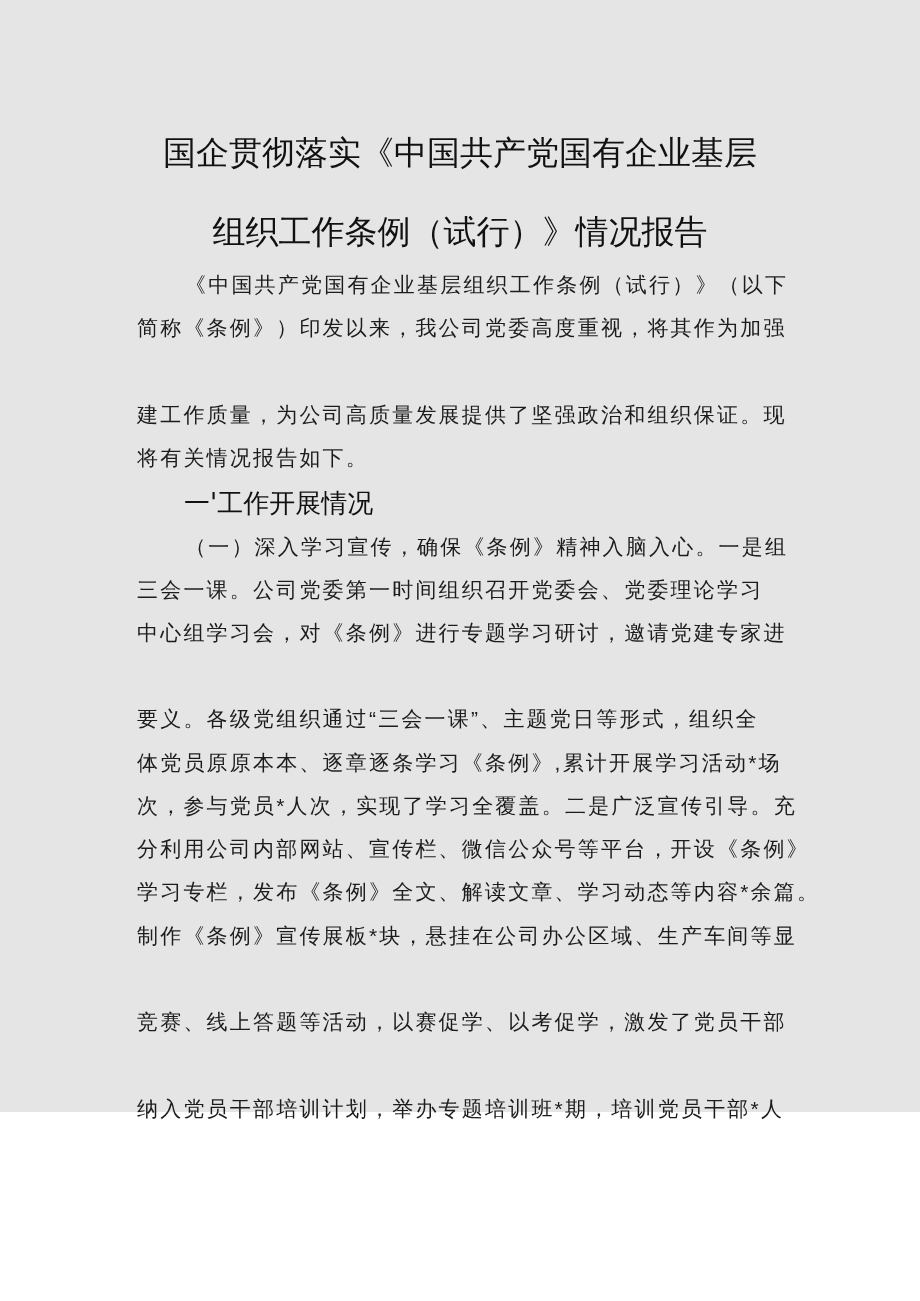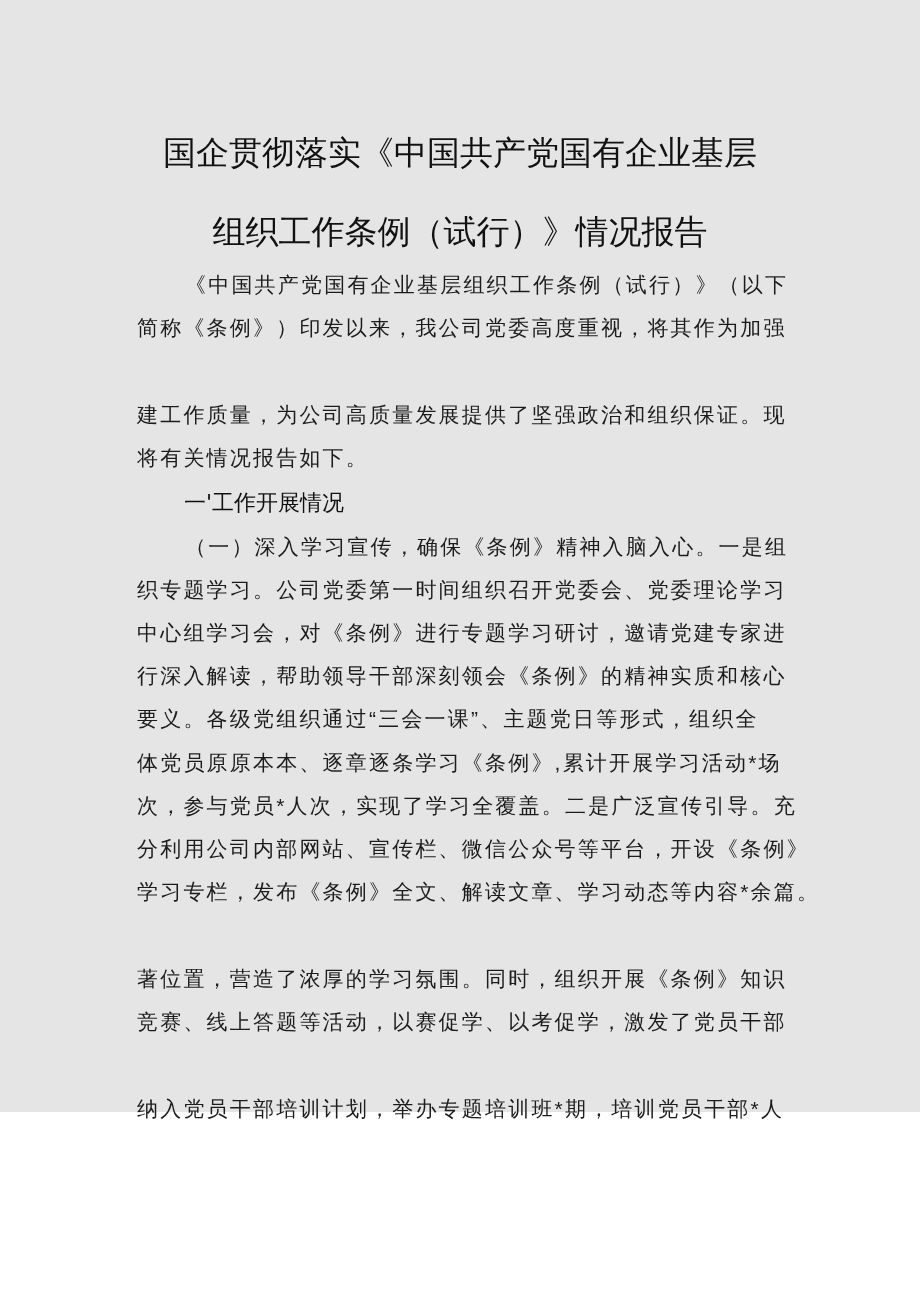--- a/index.html
+++ b/index.html
@@ -20,7 +20,7 @@
   .indent { left: 185px; }
   .heading-line {
     position: absolute; left: 184px;
-    font-family: "DejaVu Sans", sans-serif; font-size: 22px; line-height: 30px;
+    font-family: "DejaVu Sans", sans-serif; font-size: 26px; line-height: 30px;
     color: #111; white-space: nowrap;
   }
 </style>

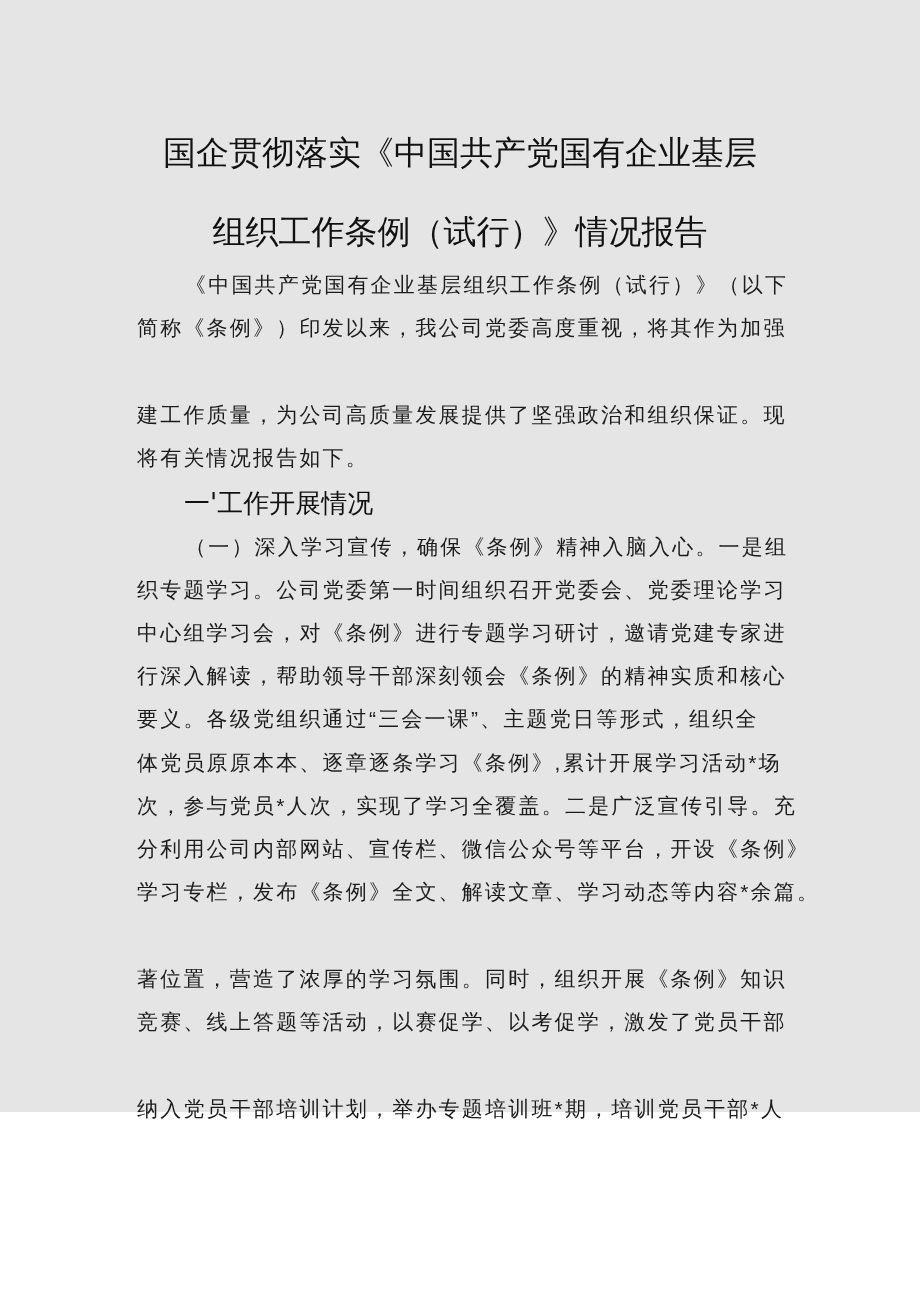--- a/index.html
+++ b/index.html
@@ -40,7 +40,7 @@
   <div class="heading-line" style="top:488px">一'工作开展情况</div>
 
   <div class="body-line indent" style="top:532px">（一）深入学习宣传，确保《条例》精神入脑入心。一是组</div>
-  <div class="body-line" style="top:575px">织专题学习。公司党委第一时间组织召开党委会、党委理论学习</div>
+  <div class="body-line" style="top:575px">三会一课。公司党委第一时间组织召开党委会、党委理论学习</div>
   <div class="body-line" style="top:618px">中心组学习会，对《条例》进行专题学习研讨，邀请党建专家进</div>
   <div class="body-line" style="top:661px">行深入解读，帮助领导干部深刻领会《条例》的精神实质和核心</div>
   <div class="body-line" style="top:704px">要义。各级党组织通过“三会一课”、主题党日等形式，组织全</div>

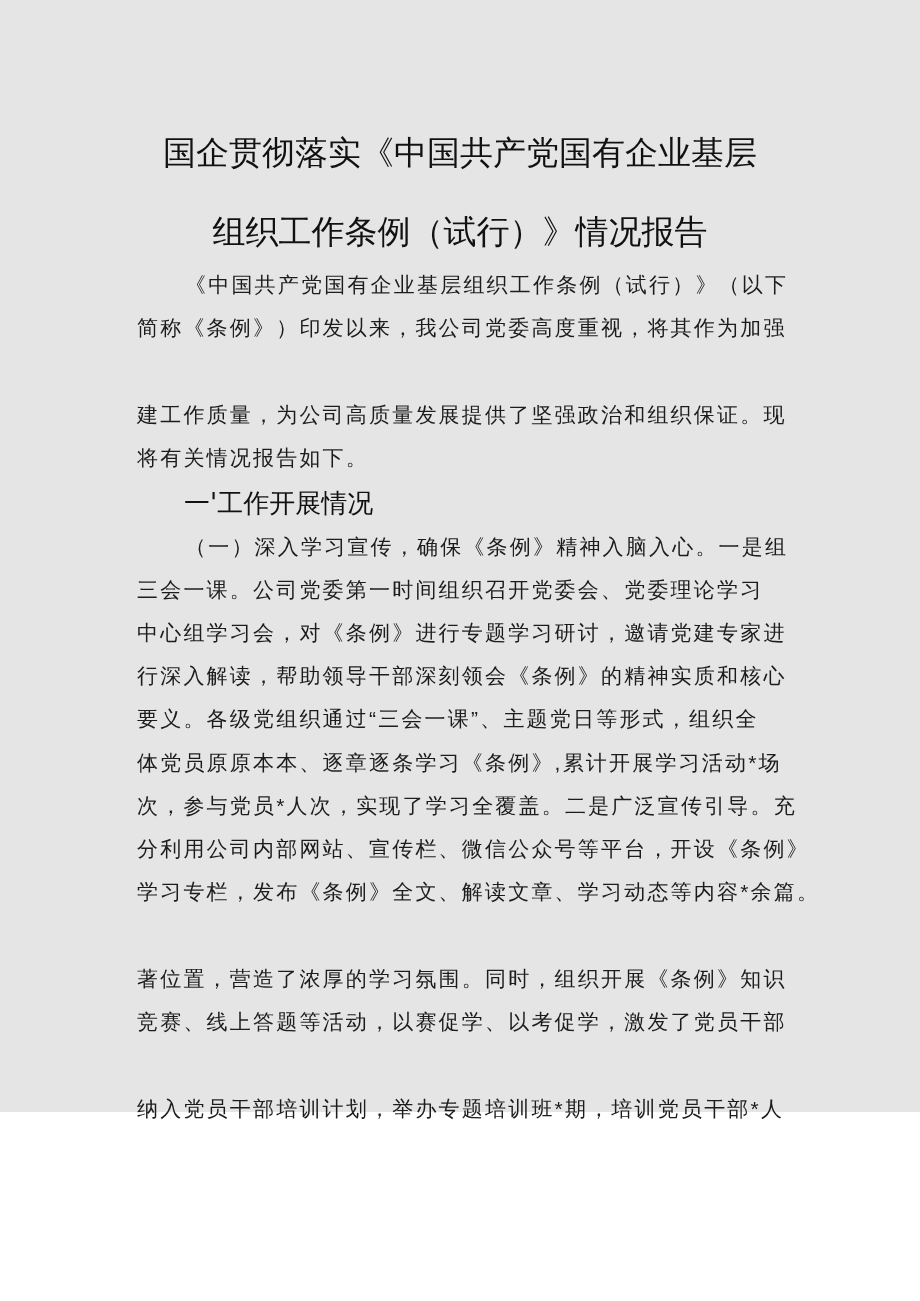--- a/index.html
+++ b/index.html
@@ -42,7 +42,6 @@
   <div class="body-line indent" style="top:532px">（一）深入学习宣传，确保《条例》精神入脑入心。一是组</div>
   <div class="body-line" style="top:575px">三会一课。公司党委第一时间组织召开党委会、党委理论学习</div>
   <div class="body-line" style="top:618px">中心组学习会，对《条例》进行专题学习研讨，邀请党建专家进</div>
-  <div class="body-line" style="top:661px">行深入解读，帮助领导干部深刻领会《条例》的精神实质和核心</div>
   <div class="body-line" style="top:704px">要义。各级党组织通过“三会一课”、主题党日等形式，组织全</div>
   <div class="body-line" style="top:748px">体党员原原本本、逐章逐条学习《条例》,累计开展学习活动*场</div>
   <div class="body-line" style="top:791px">次，参与党员*人次，实现了学习全覆盖。二是广泛宣传引导。充</div>

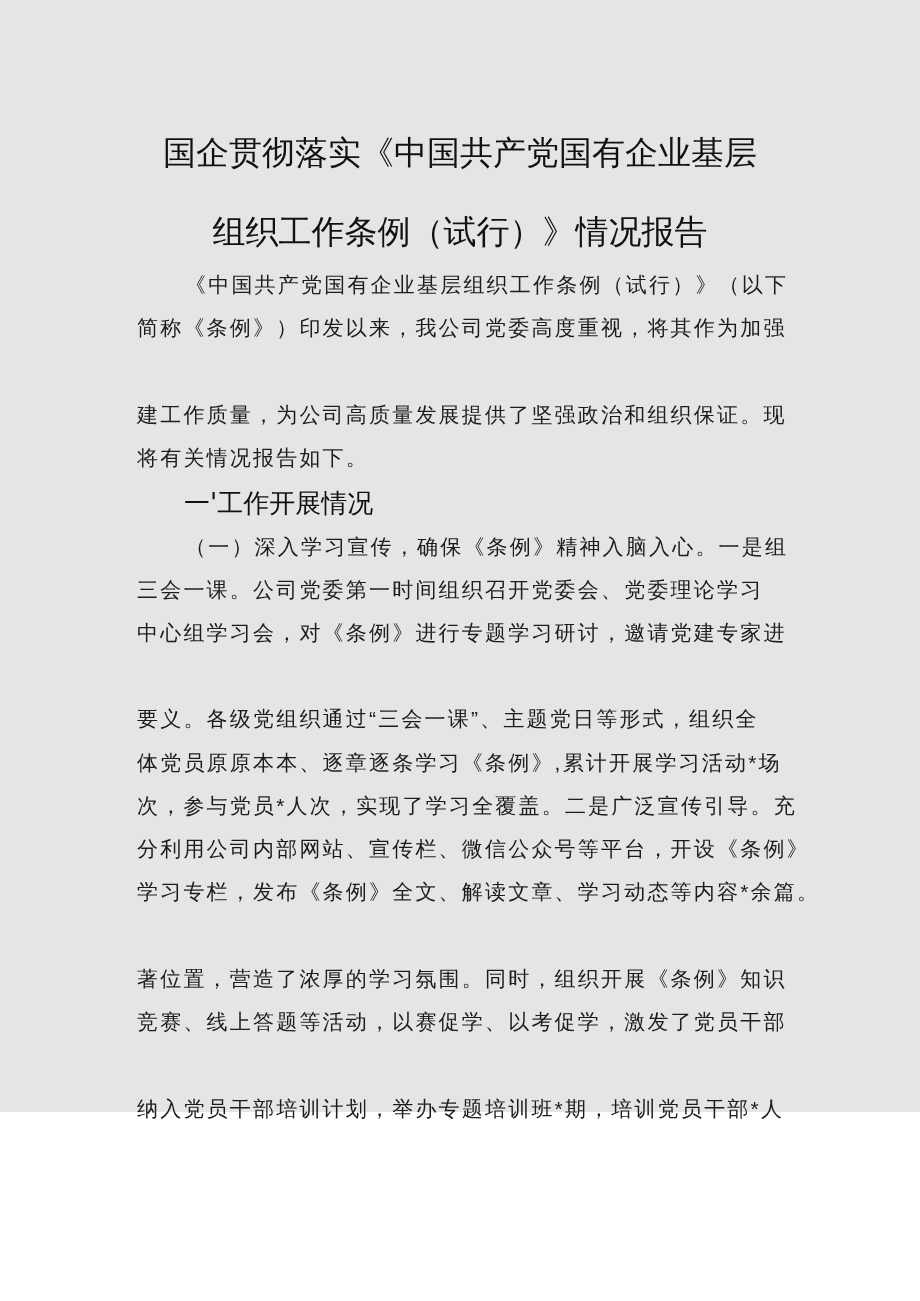--- a/index.html
+++ b/index.html
@@ -47,6 +47,7 @@
   <div class="body-line" style="top:791px">次，参与党员*人次，实现了学习全覆盖。二是广泛宣传引导。充</div>
   <div class="body-line" style="top:834px">分利用公司内部网站、宣传栏、微信公众号等平台，开设《条例》</div>
   <div class="body-line" style="top:877px">学习专栏，发布《条例》全文、解读文章、学习动态等内容*余篇。</div>
+  <div class="body-line" style="top:921px">制作《条例》宣传展板*块，悬挂在公司办公区域、生产车间等显</div>
   <div class="body-line" style="top:964px">著位置，营造了浓厚的学习氛围。同时，组织开展《条例》知识</div>
   <div class="body-line" style="top:1007px">竞赛、线上答题等活动，以赛促学、以考促学，激发了党员干部</div>
   <div class="body-line" style="top:1094px">纳入党员干部培训计划，举办专题培训班*期，培训党员干部*人</div>

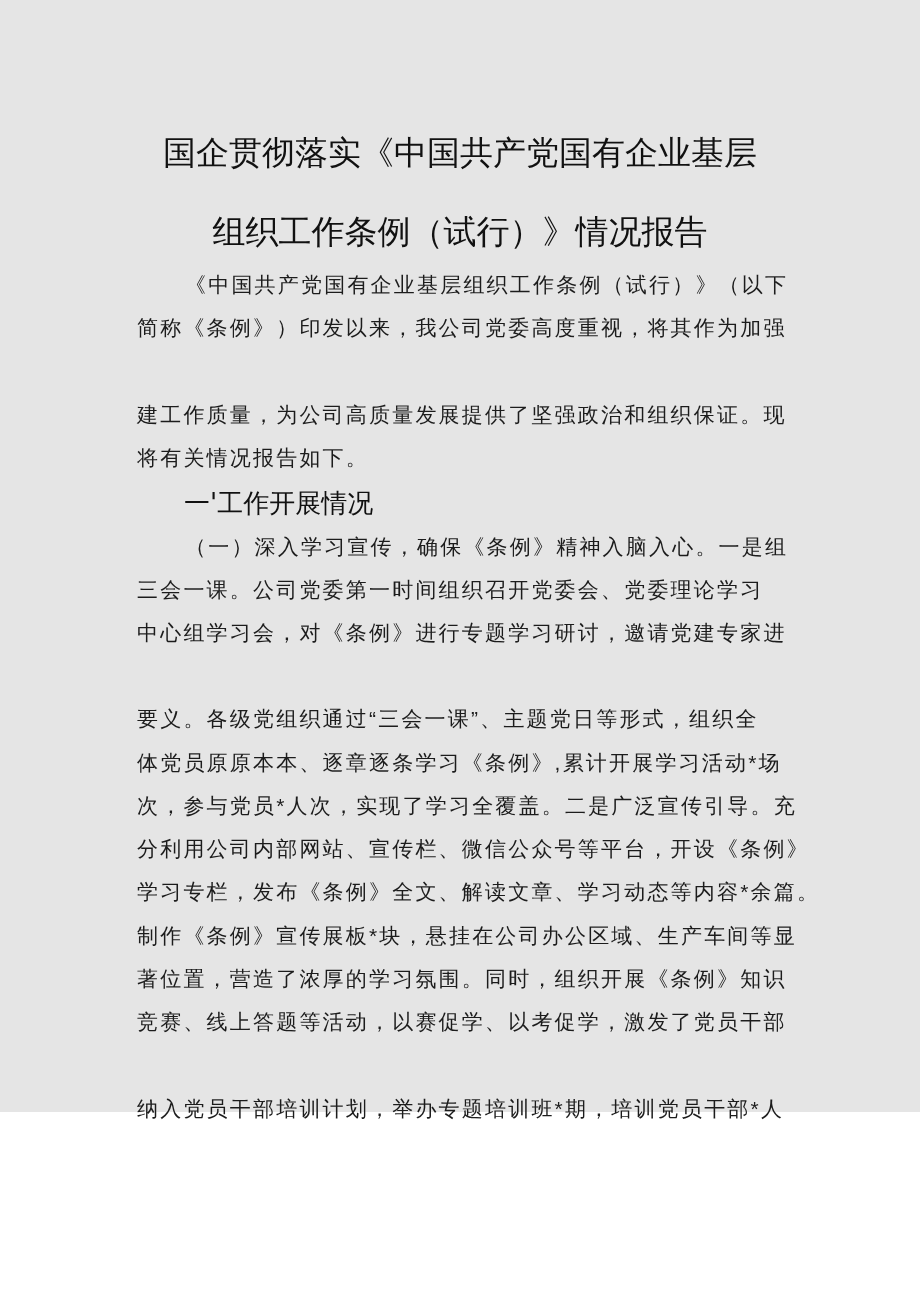--- a/index.html
+++ b/index.html
@@ -48,7 +48,6 @@
   <div class="body-line" style="top:834px">分利用公司内部网站、宣传栏、微信公众号等平台，开设《条例》</div>
   <div class="body-line" style="top:877px">学习专栏，发布《条例》全文、解读文章、学习动态等内容*余篇。</div>
   <div class="body-line" style="top:921px">制作《条例》宣传展板*块，悬挂在公司办公区域、生产车间等显</div>
-  <div class="body-line" style="top:964px">著位置，营造了浓厚的学习氛围。同时，组织开展《条例》知识</div>
   <div class="body-line" style="top:1007px">竞赛、线上答题等活动，以赛促学、以考促学，激发了党员干部</div>
   <div class="body-line" style="top:1094px">纳入党员干部培训计划，举办专题培训班*期，培训党员干部*人</div>
 

